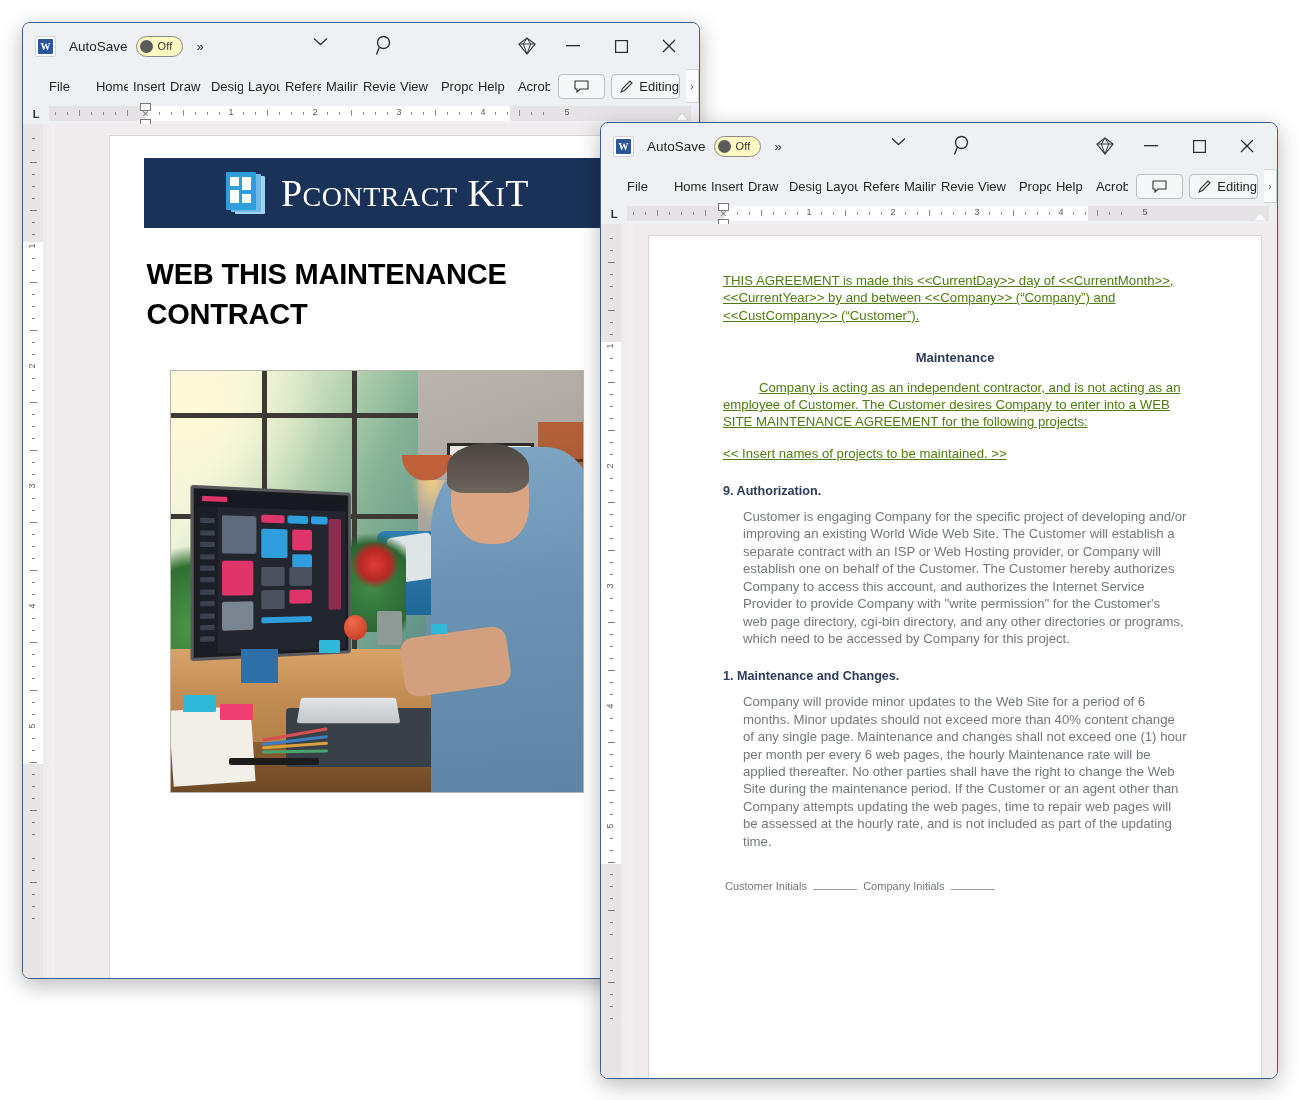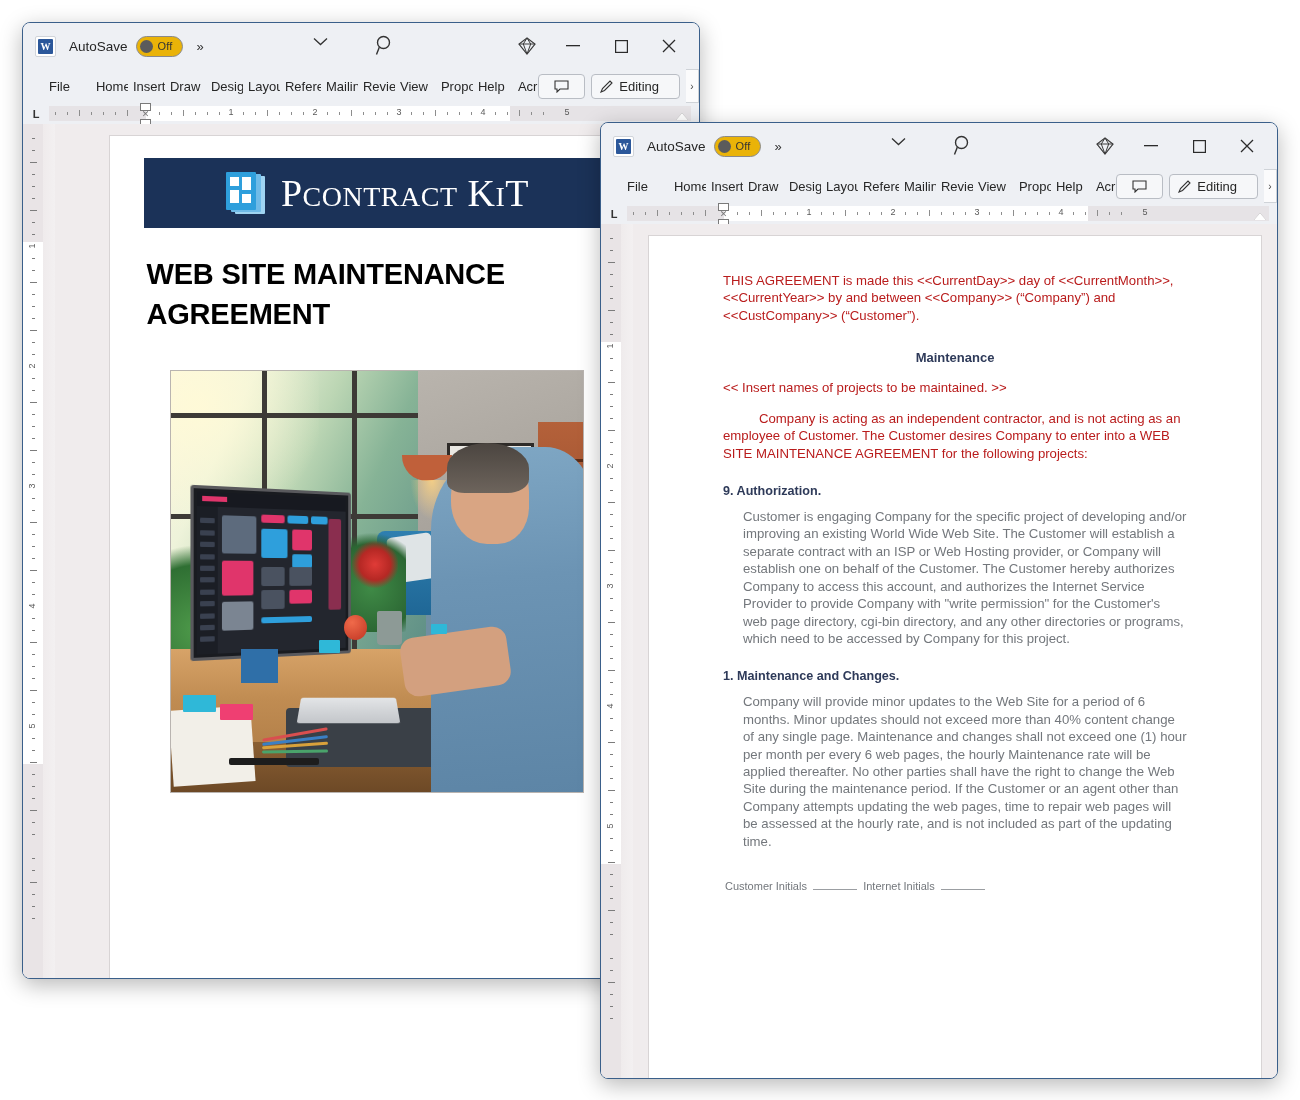--- a/index.html
+++ b/index.html
@@ -62,7 +62,7 @@
     width: 47px; height: 21px;
     border: 1px solid #8a8a8a;
     border-radius: 11px;
-    background: #eab308;
+    background: #fef9c3;
     display: flex; align-items: center;
     padding: 0 3px;
     position: relative;

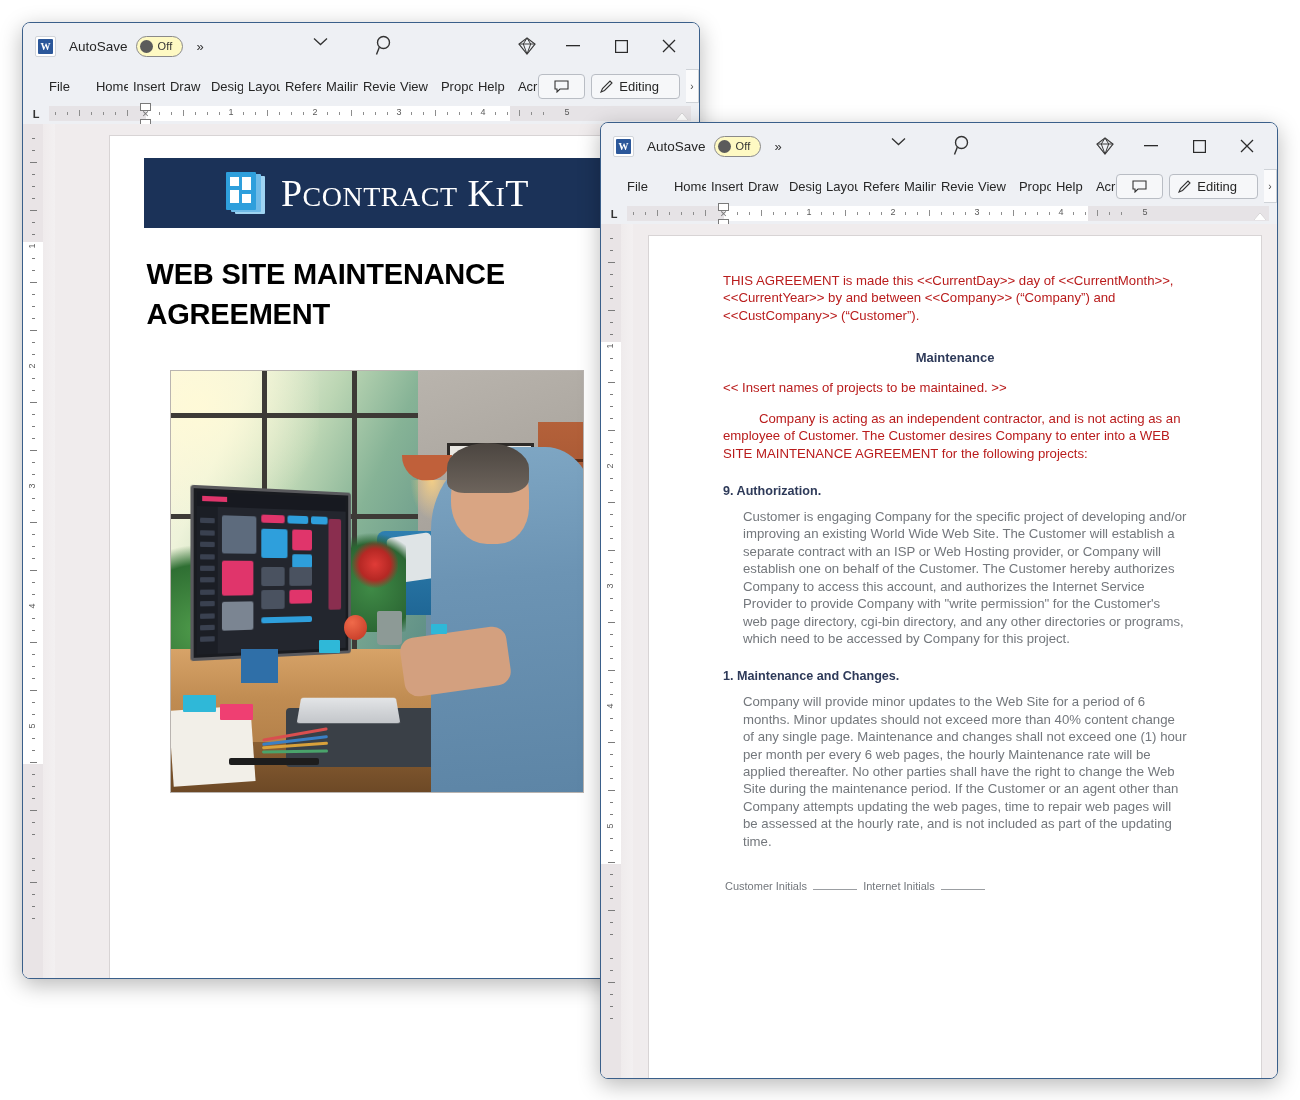--- a/index.html
+++ b/index.html
@@ -134,7 +134,7 @@
     padding: 0 8px;
   }
   .rbtn.comment { width: 47px; }
-  .rbtn.editing { padding-right: 20px; }
+  .rbtn.editing { padding-right: 0; }
   .overflow-chev {
     width: 13px; height: 34px;
     background: #fbfbfc;

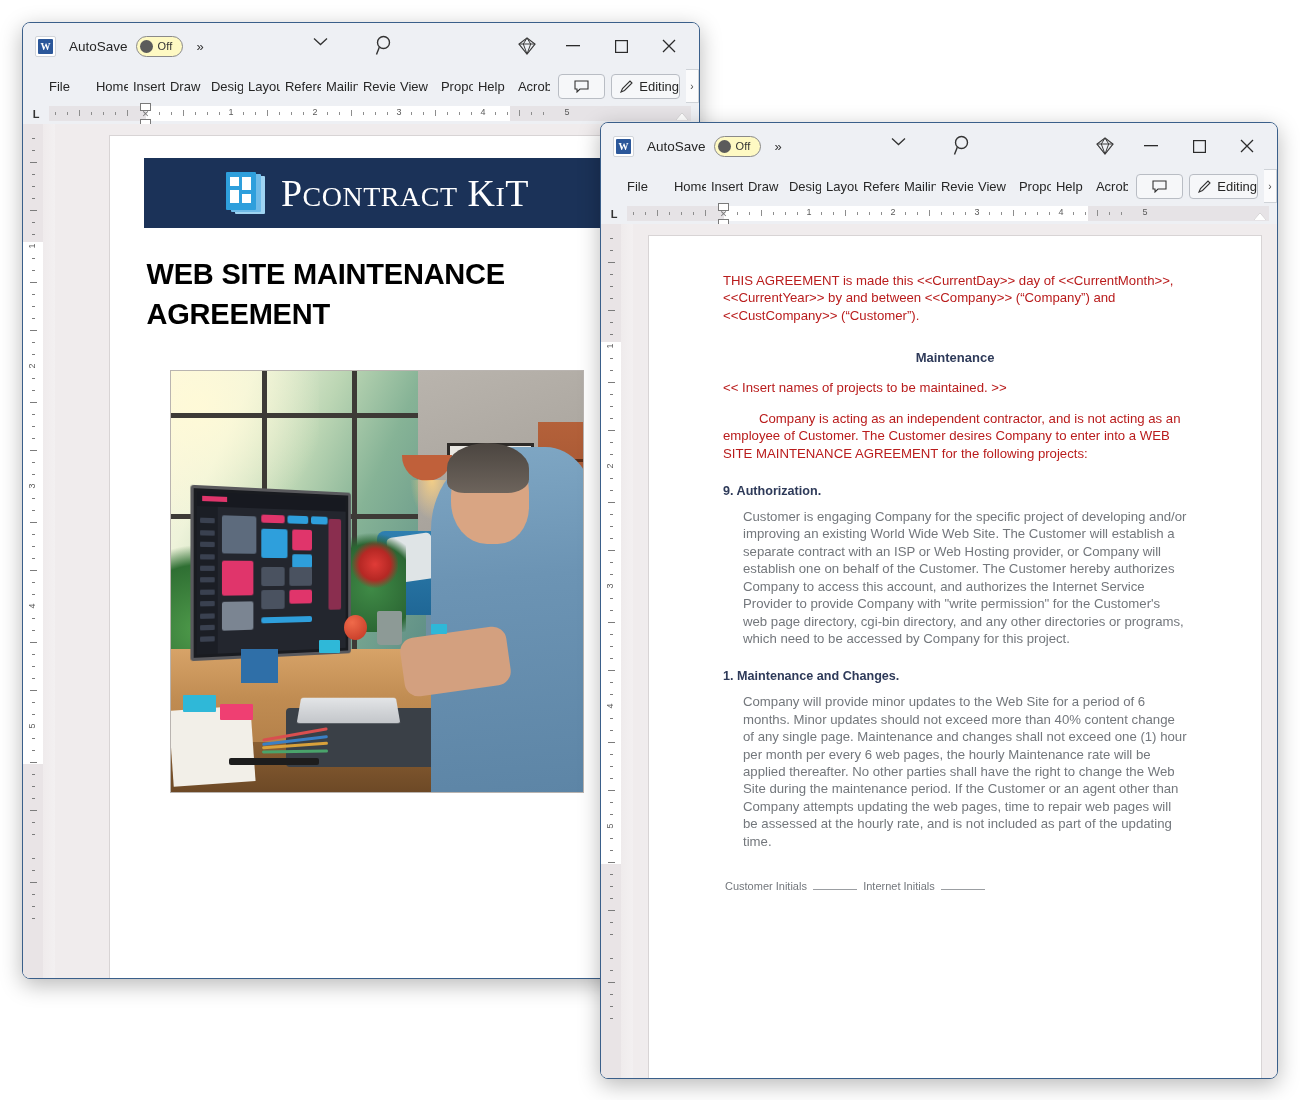--- a/index.html
+++ b/index.html
@@ -709,7 +709,7 @@
           <div class="pk-text">P<span class="sm">CONTRACT</span> K<span class="sm">I</span>T</div>
         </div>
 
-        <div class="doc1-title">WEB SITE MAINTENANCE AGREEMENT</div>
+        <div class="doc1-title">WEB THIS MAINTENANCE CONTRACT</div>
 
         <div class="doc1-photo">
           <div class="ph ph-window"></div>

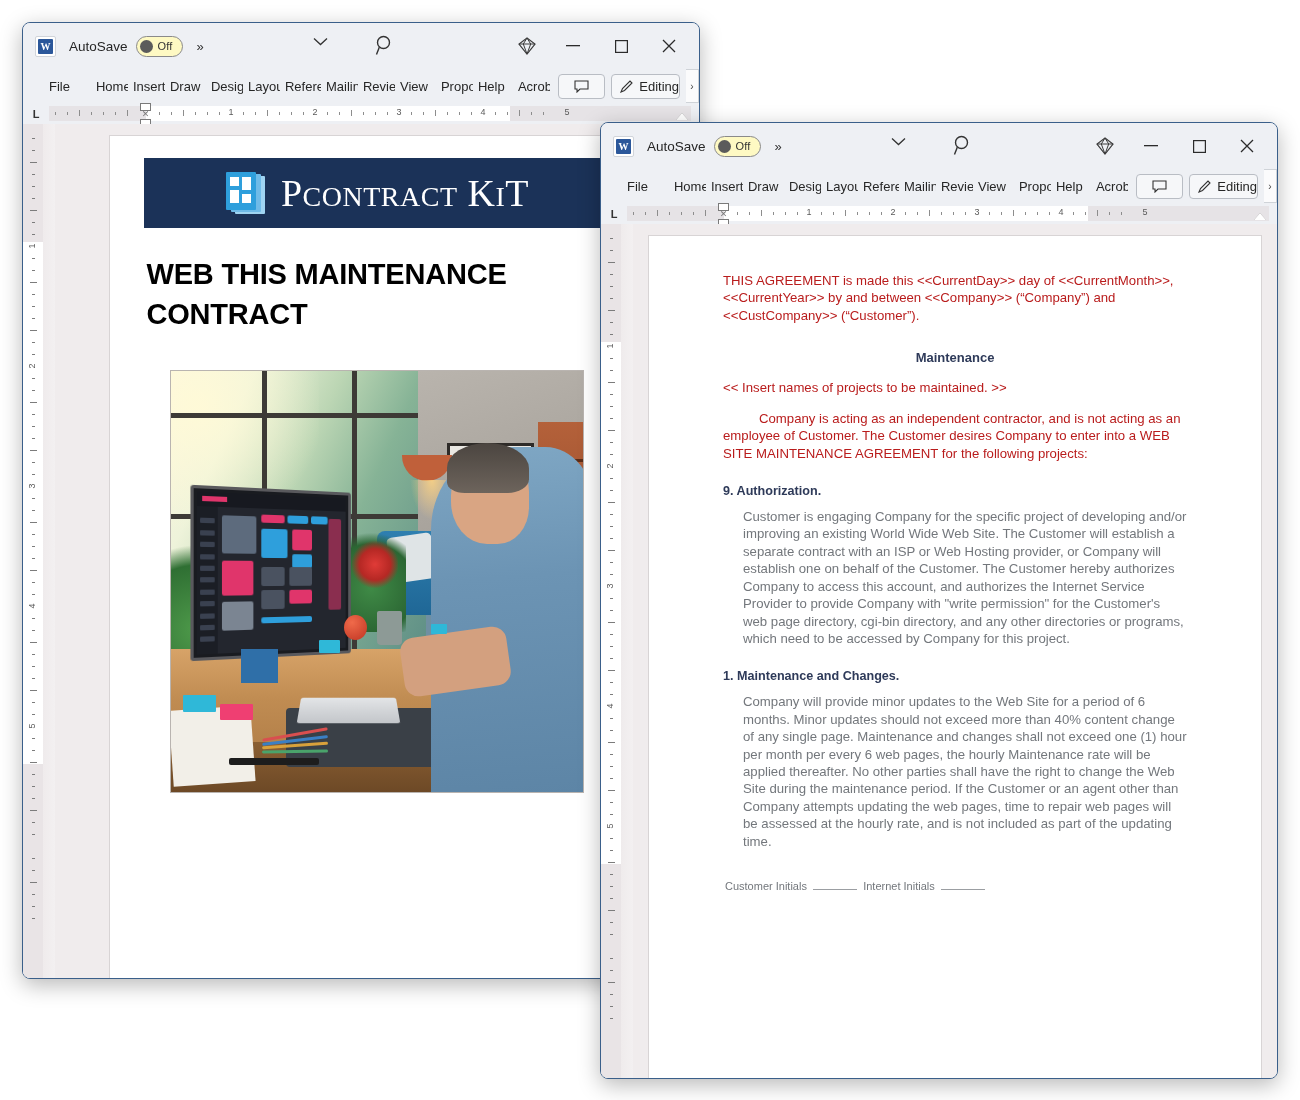--- a/index.html
+++ b/index.html
@@ -452,8 +452,9 @@
   .d2-p {
     font-size: 13.2px;
     line-height: 1.31;
-    color: #b91c1c;
+    color: #4d7c0f;
     margin-bottom: 14px;
+    text-decoration: underline;
   }
   .d2-center {
     text-align: center;

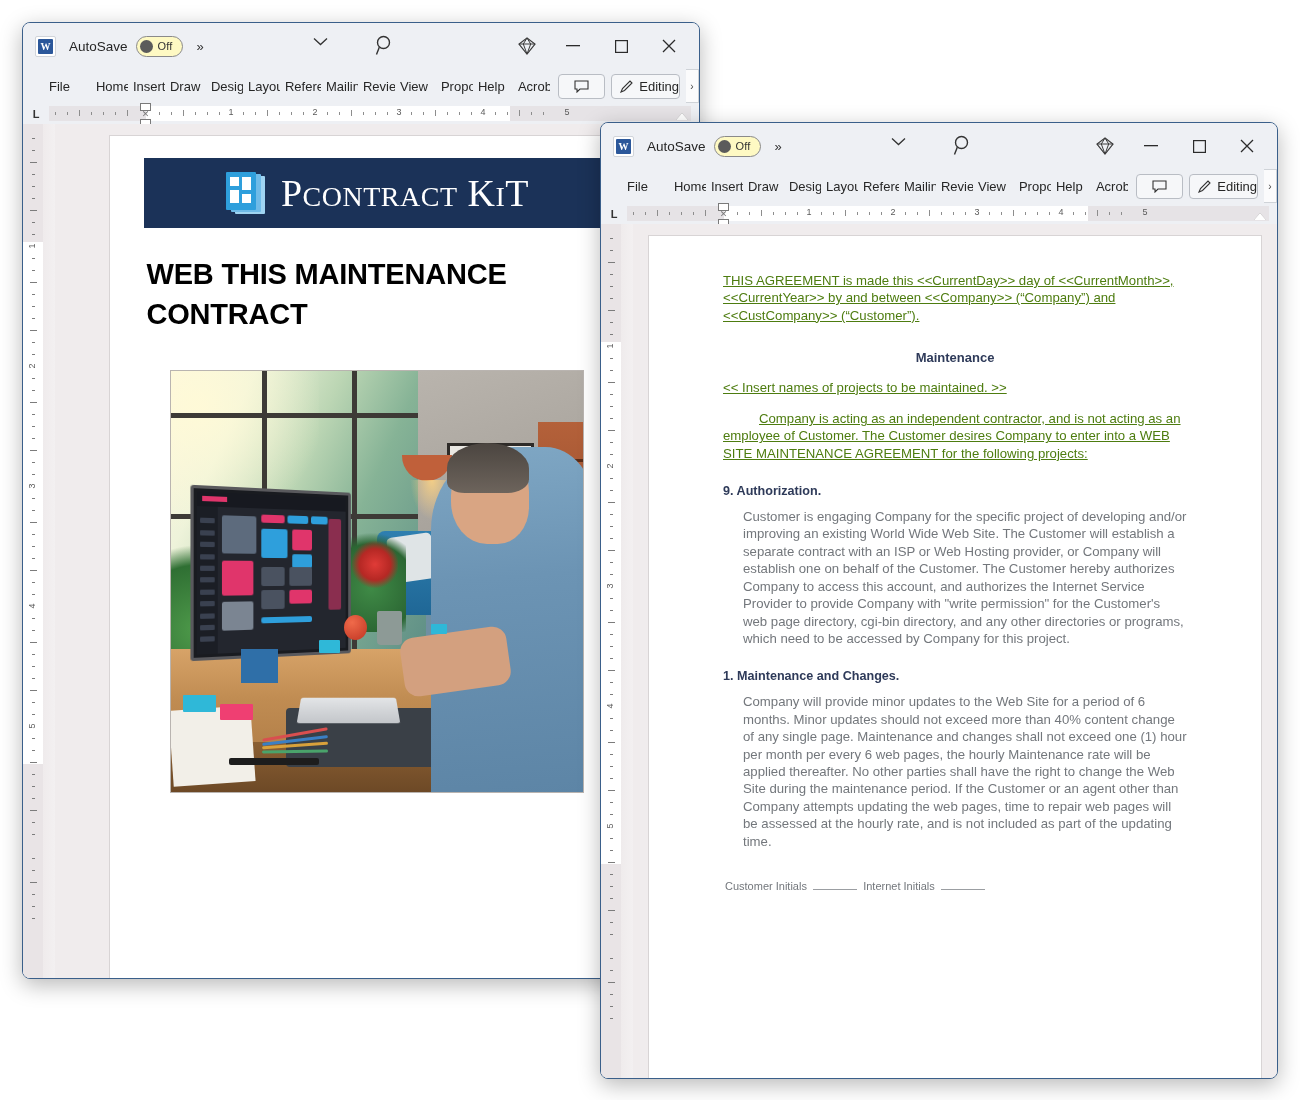--- a/index.html
+++ b/index.html
@@ -1008,8 +1008,8 @@
       <div class="page2">
         <div class="d2-p">THIS AGREEMENT is made this &lt;&lt;CurrentDay&gt;&gt; day of &lt;&lt;CurrentMonth&gt;&gt;, &lt;&lt;CurrentYear&gt;&gt; by and between &lt;&lt;Company&gt;&gt; (“Company”) and &lt;&lt;CustCompany&gt;&gt; (“Customer”).</div>
         <div class="d2-center">Maintenance</div>
+        <div class="d2-p d2-indent">Company is acting as an independent contractor, and is not acting as an employee of Customer. The Customer desires Company to enter into a WEB SITE MAINTENANCE AGREEMENT for the following projects:</div>
         <div class="d2-p">&lt;&lt; Insert names of projects to be maintained. &gt;&gt;</div>
-        <div class="d2-p d2-indent">Company is acting as an independent contractor, and is not acting as an employee of Customer. The Customer desires Company to enter into a WEB SITE MAINTENANCE AGREEMENT for the following projects:</div>
         <div class="d2-head">9. Authorization.</div>
         <div class="d2-body">Customer is engaging Company for the specific project of developing and/or improving an existing World Wide Web Site. The Customer will establish a separate contract with an ISP or Web Hosting provider, or Company will establish one on behalf of the Customer. The Customer hereby authorizes Company to access this account, and authorizes the Internet Service Provider to provide Company with "write permission" for the Customer's web page directory, cgi-bin directory, and any other directories or programs, which need to be accessed by Company for this project.</div>
         <div class="d2-head">1. Maintenance and Changes.</div>

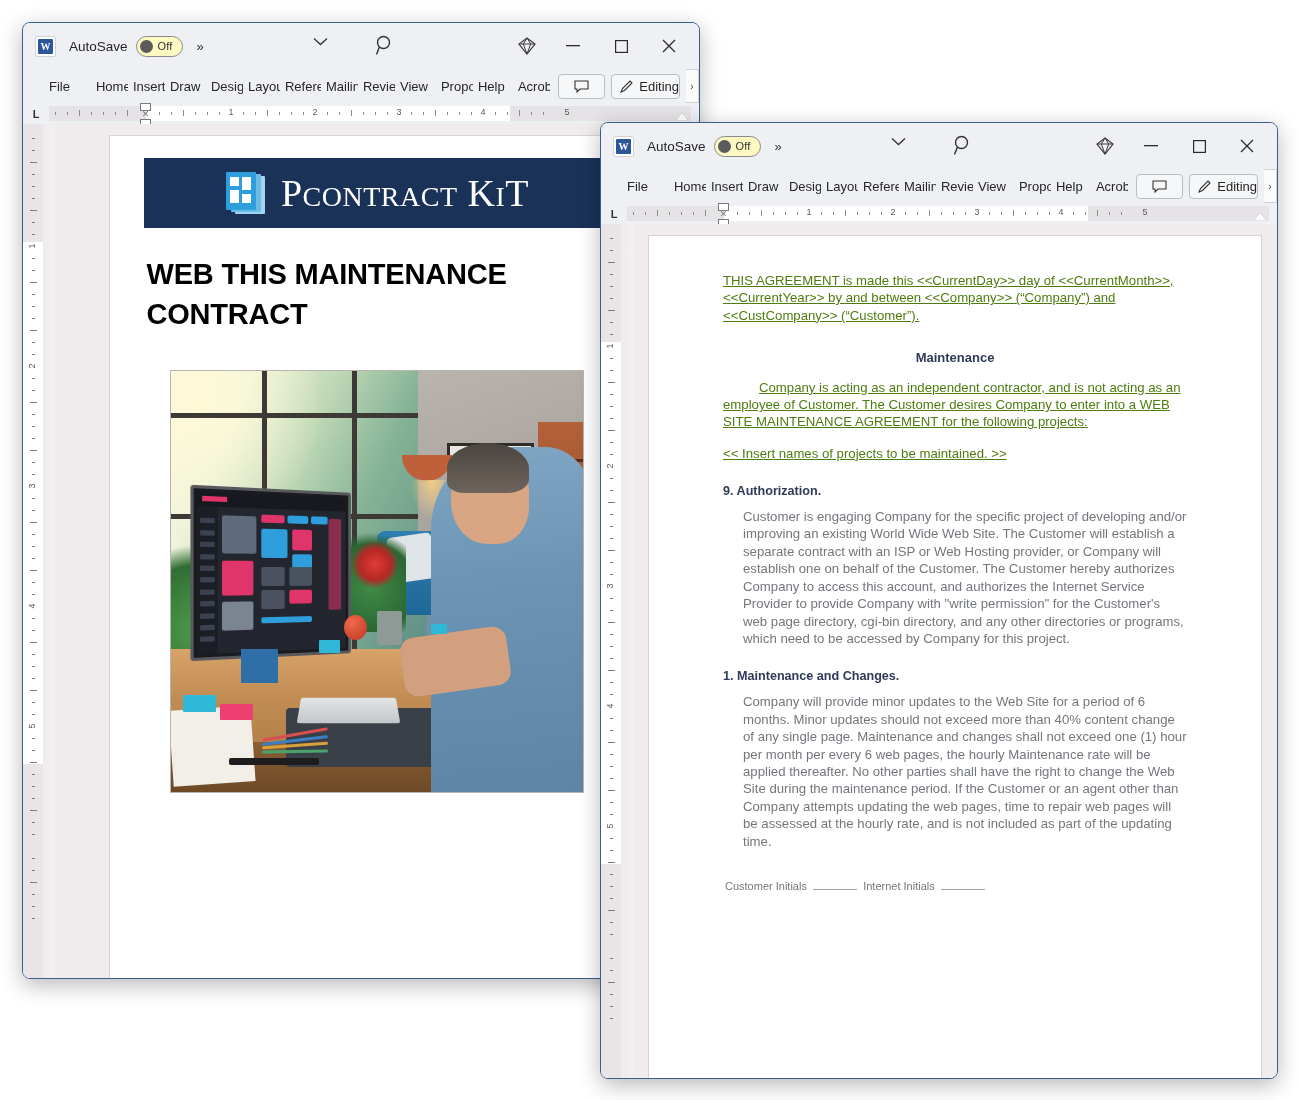--- a/index.html
+++ b/index.html
@@ -1017,7 +1017,7 @@
         <div class="d2-footer">
           <span>Customer Initials</span>
           &nbsp;<span class="ul"></span>&nbsp;
-          <span>Internet Initials</span>
+          <span>Company Initials</span>
           &nbsp;<span class="ul"></span>
         </div>
       </div>

